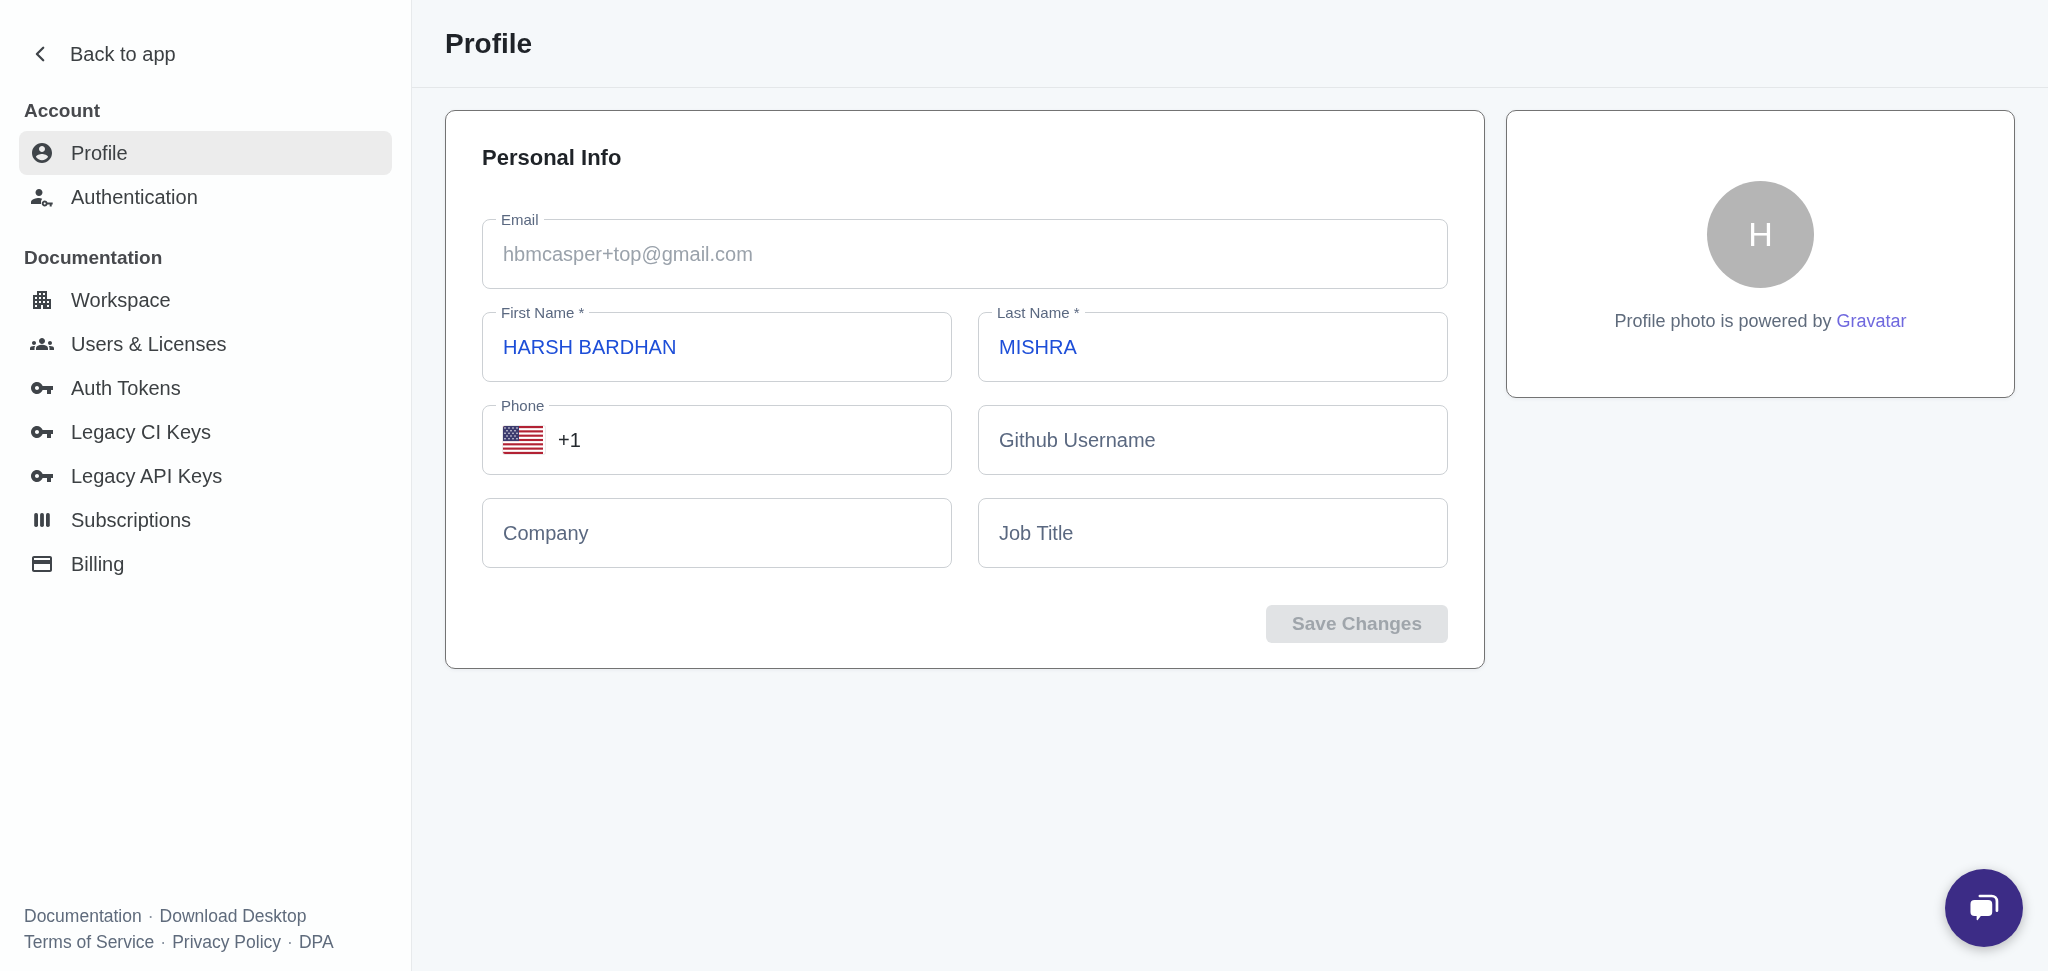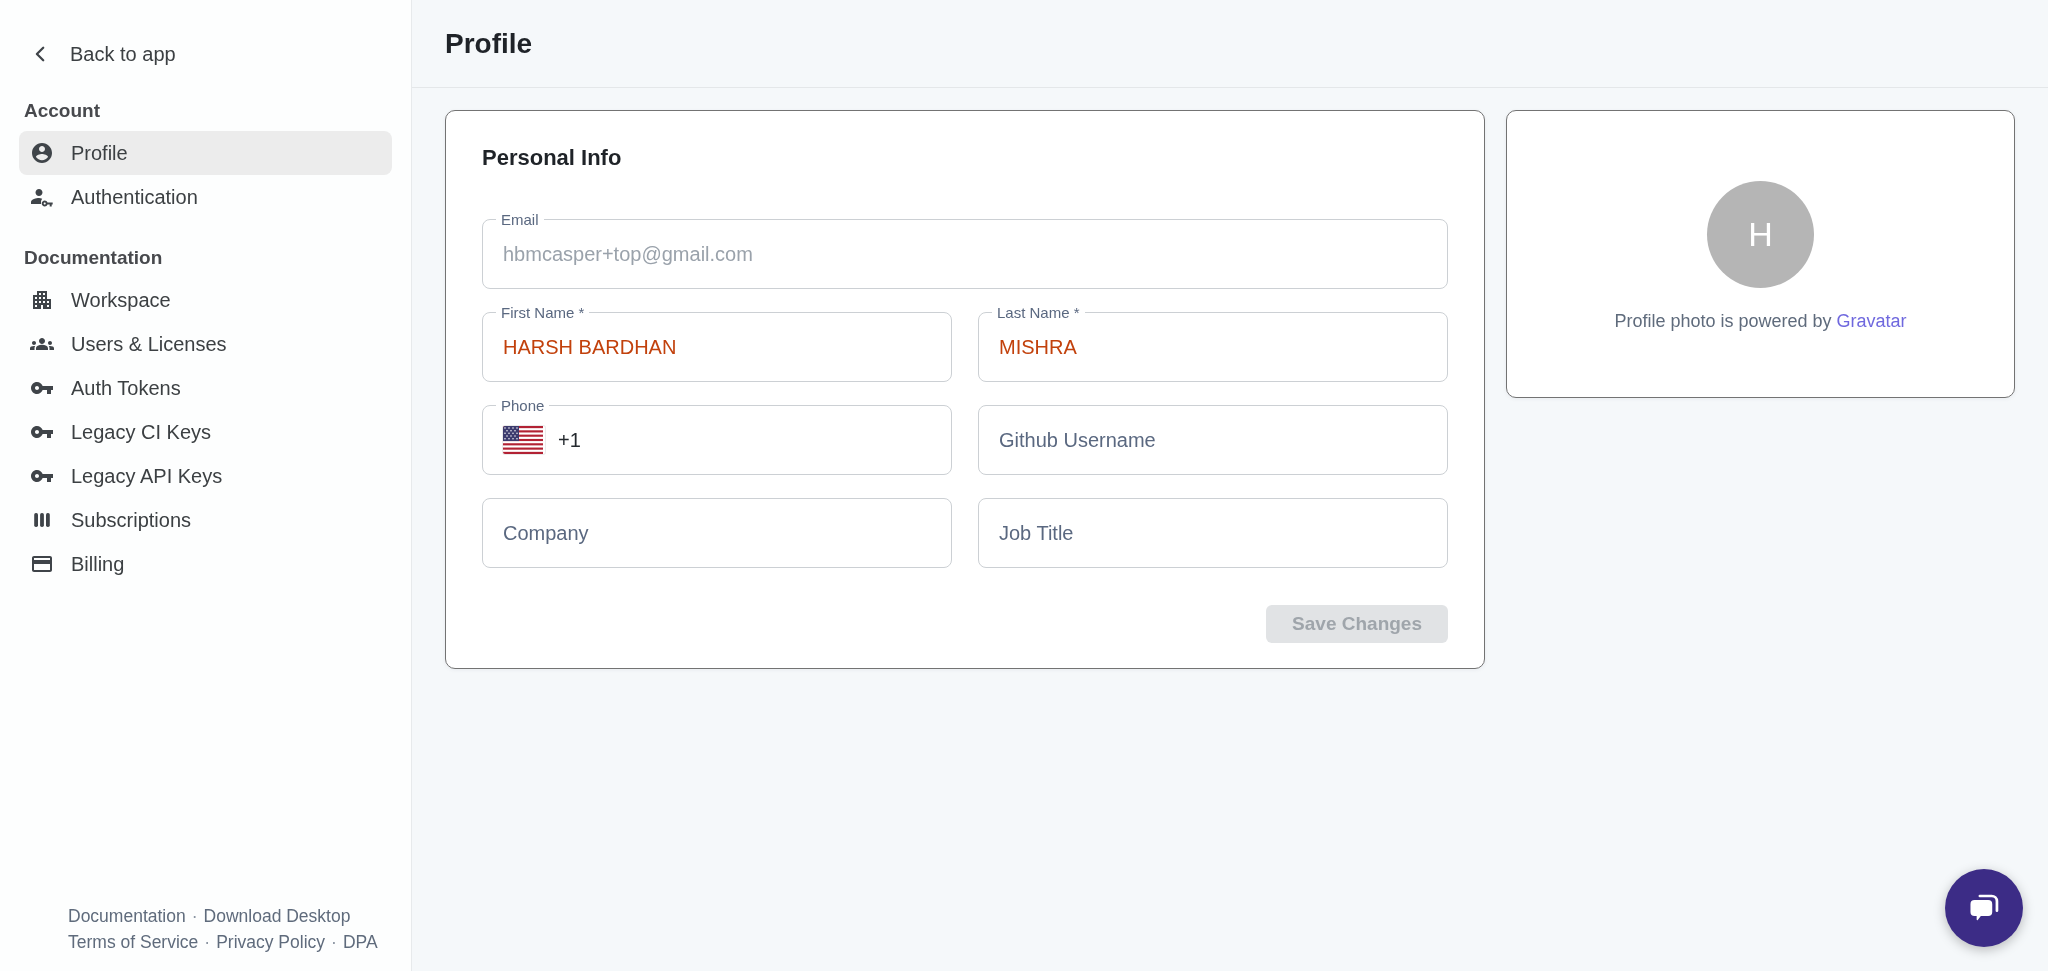--- a/index.html
+++ b/index.html
@@ -103,7 +103,7 @@
   .field-input {
     width:100%; border:none; outline:none; background:transparent;
     font-family:"Liberation Sans", sans-serif;
-    font-size:20px; color:#c2410c;
+    font-size:20px; color:#1d4ed8;
   }
   .field-input::placeholder { color:#5a6880; opacity:1; }
   .field-input.muted { color:#9aa2ab; }

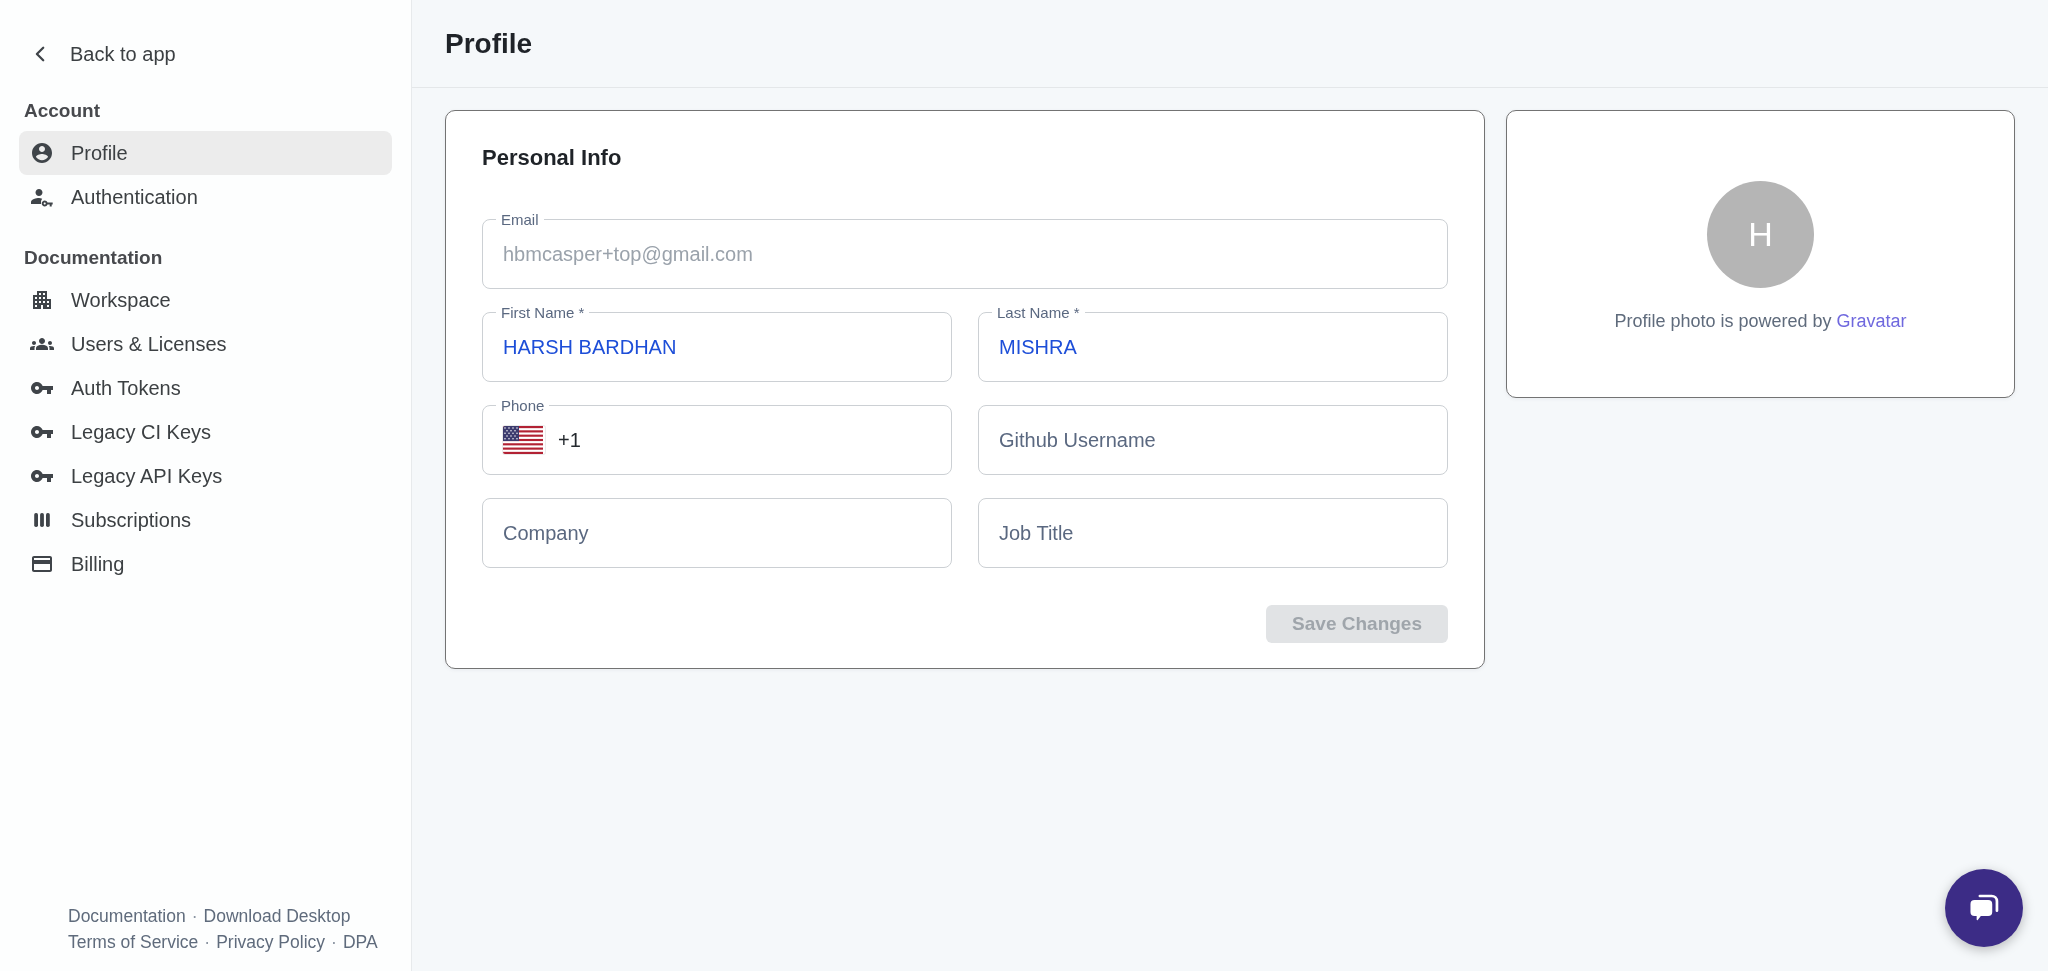--- a/index.html
+++ b/index.html
@@ -45,7 +45,7 @@
 
   .sidebar-footer {
     position:absolute; left:24px; bottom:16px;
-    font-size:17.5px; color:#5f6b7c; line-height:26px;margin-left:44px;
+    font-size:17.5px; color:#5f6b7c; line-height:26px;
   }
   .sidebar-footer a { color:#5f6b7c; text-decoration:none; cursor:pointer; }
   .sidebar-footer .dot { color:#8a94a1; padding:0 6px; }

